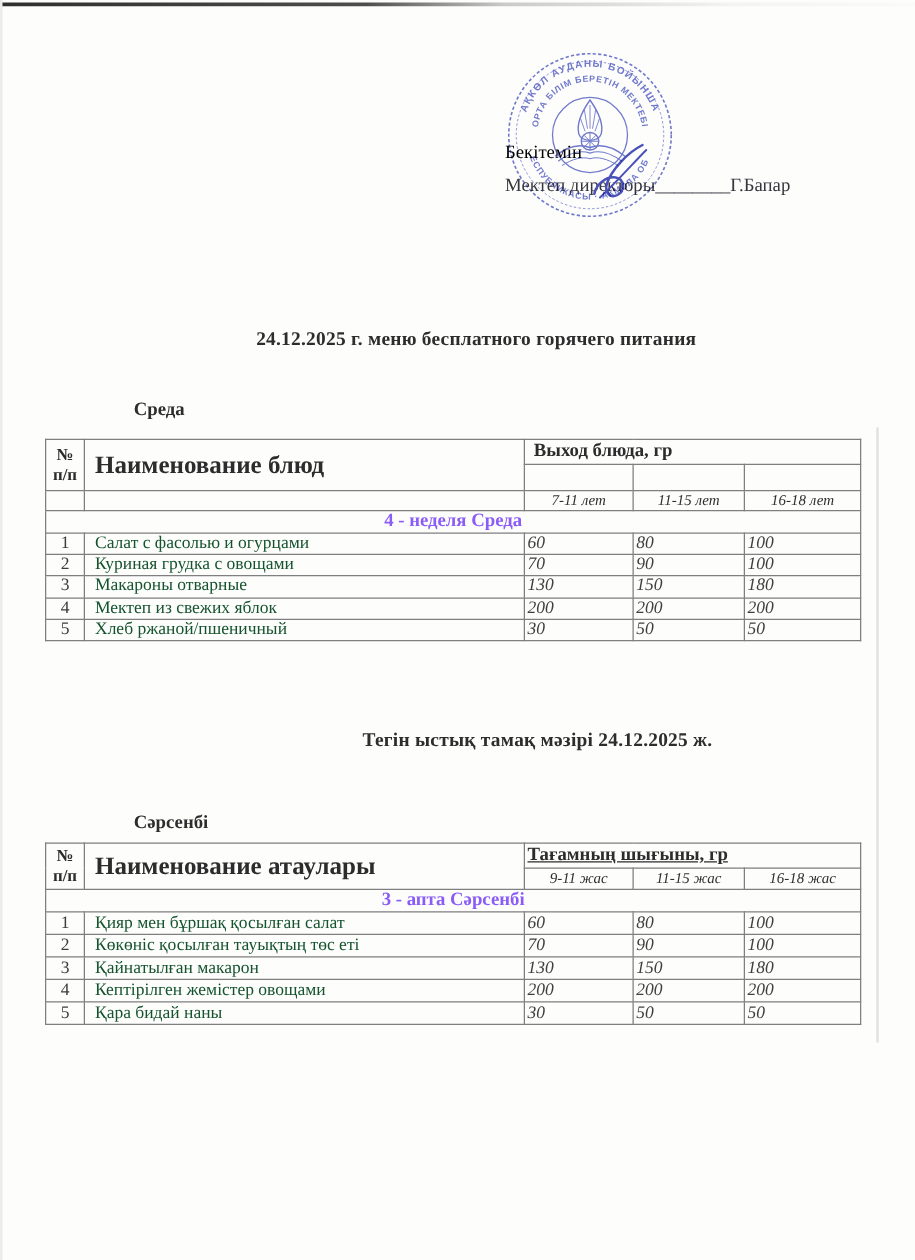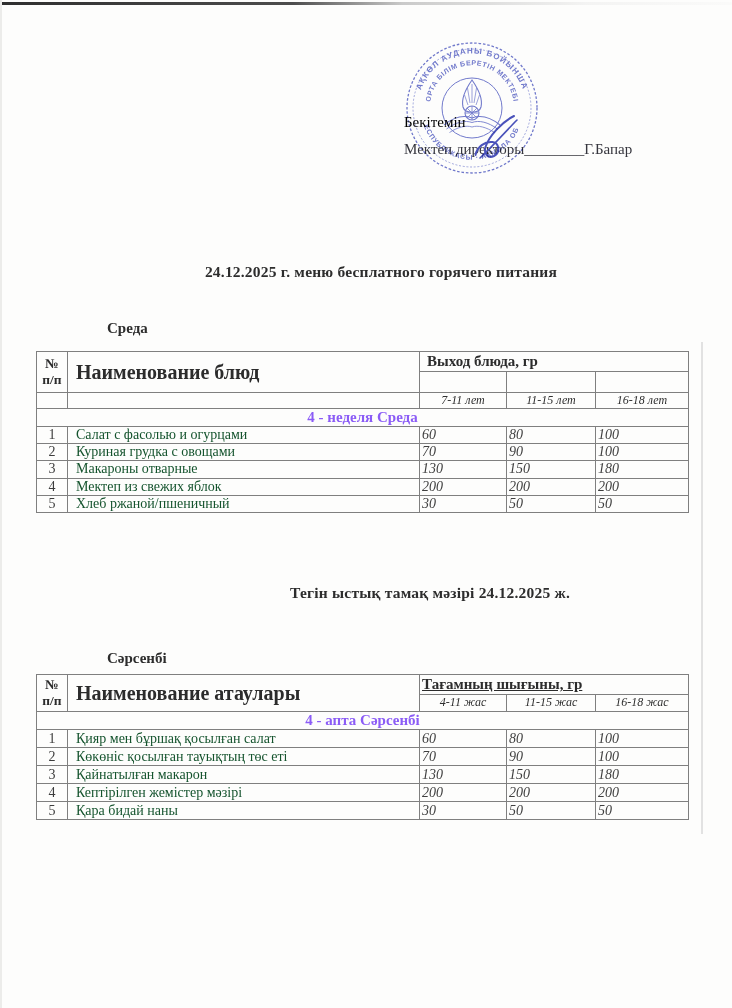--- a/index.html
+++ b/index.html
@@ -221,7 +221,7 @@
         <td colspan="3" class="c-outhead c-outhead-center">Тағамның шығыны, гр</td>
       </tr>
       <tr class="r-ages-kz">
-        <td class="c-age">4-11 жас</td>
+        <td class="c-age">9-11 жас</td>
         <td class="c-age">11-15 жас</td>
         <td class="c-age">16-18 жас</td>
       </tr>

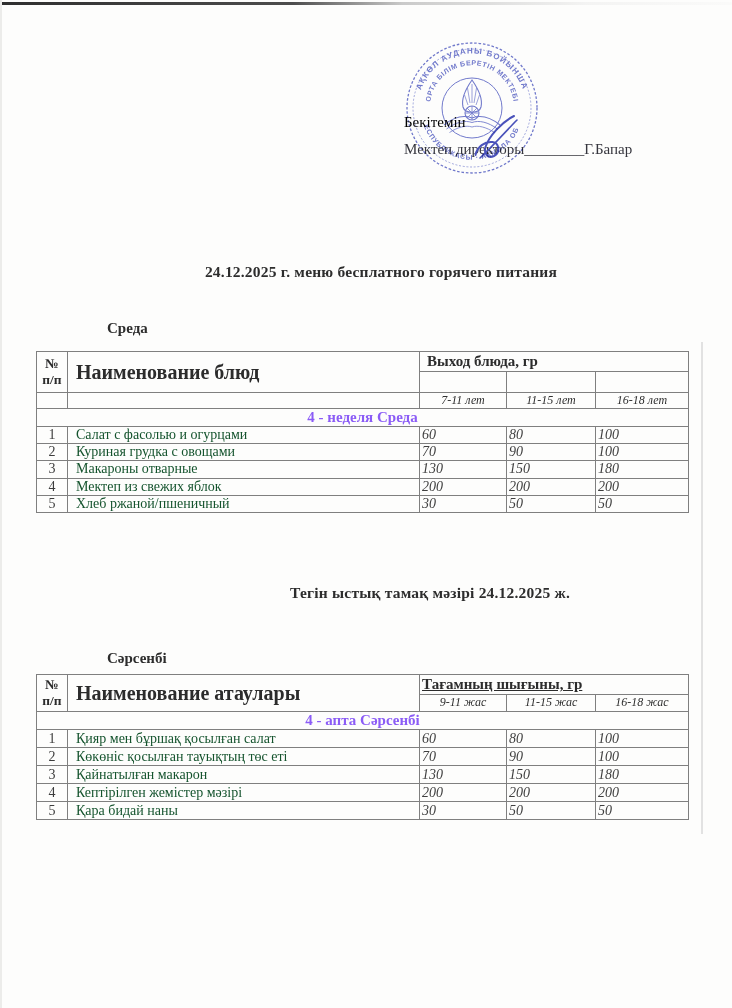--- a/index.html
+++ b/index.html
@@ -226,7 +226,7 @@
         <td class="c-age">16-18 жас</td>
       </tr>
       <tr class="r-band">
-        <td colspan="5">4 - апта Сәрсенбі</td>
+        <td colspan="5">3 - апта Сәрсенбі</td>
       </tr>
       <tr class="r-data">
         <td class="c-idx">1</td>

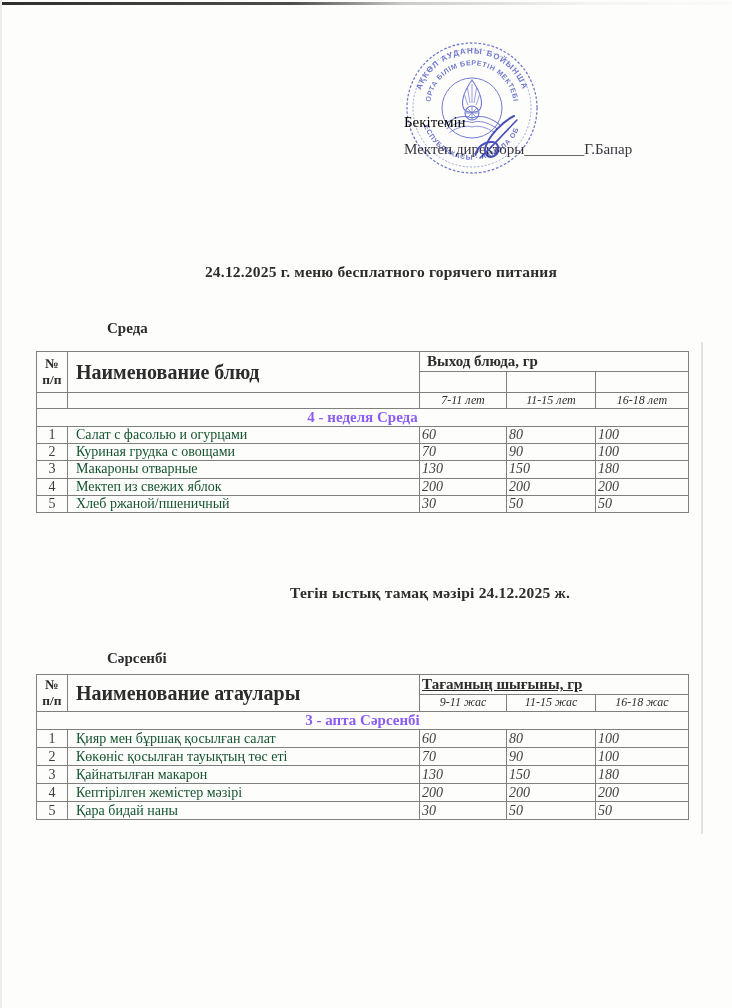--- a/index.html
+++ b/index.html
@@ -251,7 +251,7 @@
       </tr>
       <tr class="r-data">
         <td class="c-idx">4</td>
-        <td class="c-dish">Кептірілген жемістер мәзірі</td>
+        <td class="c-dish">Кептірілген жемістер овощами</td>
         <td class="c-val">200</td>
         <td class="c-val">200</td>
         <td class="c-val">200</td>

